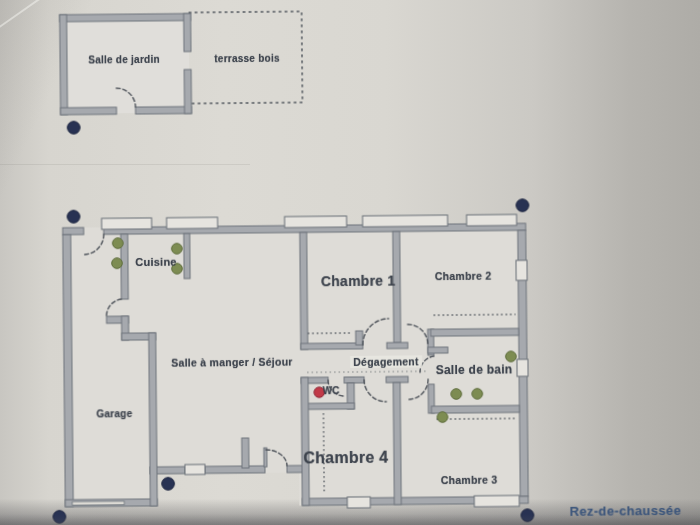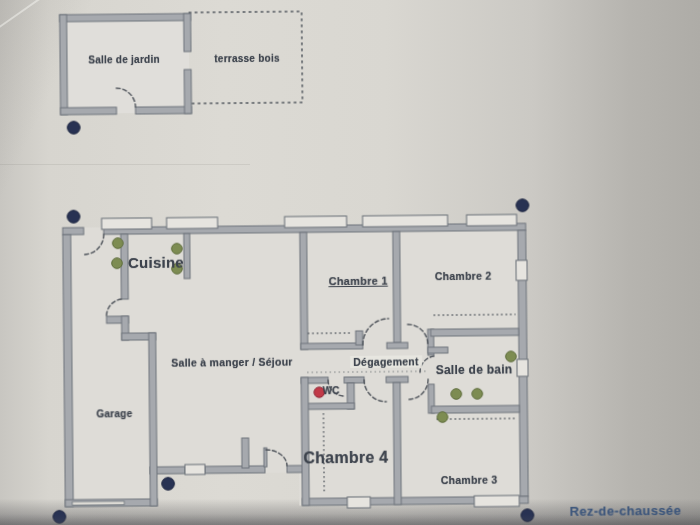--- a/index.html
+++ b/index.html
@@ -158,7 +158,7 @@
     <div>
         <div class="room-label" style="left: 126px; top: 57px; font-size: 10px;">Salle de jardin</div>
         <div class="room-label" style="left: 249px; top: 57px; font-size: 10px;">terrasse bois</div>
-        <div class="room-label" style="left: 156px; top: 260px; font-size: 15px;">Cuisine</div>
+        <div class="room-label" style="left: 156px; top: 260px; font-size: 11px;">Cuisine</div>
         <div class="room-label" style="left: 358px; top: 281px; font-size: 11px; text-decoration: underline;">Chambre 1</div>
         <div class="room-label" style="left: 463px; top: 277px; font-size: 10.5px;">Chambre 2</div>
         <div class="room-label" style="left: 231px; top: 361px; font-size: 10.5px;">Salle à manger / Séjour</div>

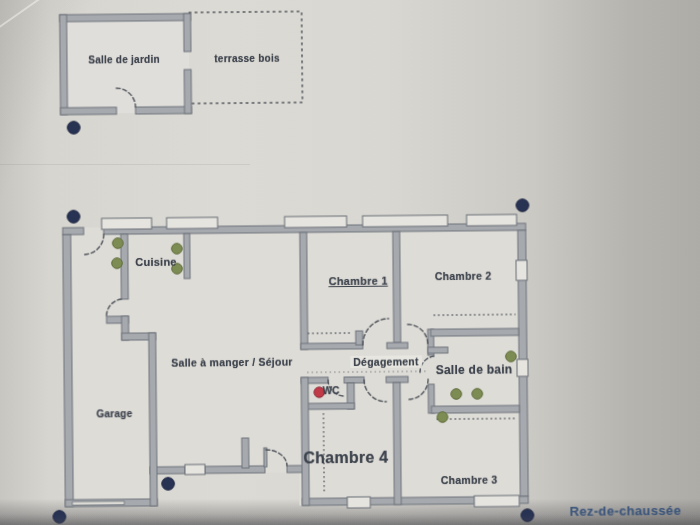--- a/index.html
+++ b/index.html
@@ -159,7 +159,7 @@
         <div class="room-label" style="left: 126px; top: 57px; font-size: 10px;">Salle de jardin</div>
         <div class="room-label" style="left: 249px; top: 57px; font-size: 10px;">terrasse bois</div>
         <div class="room-label" style="left: 156px; top: 260px; font-size: 11px;">Cuisine</div>
-        <div class="room-label" style="left: 358px; top: 281px; font-size: 11px; text-decoration: underline;">Chambre 1</div>
+        <div class="room-label" style="left: 358px; top: 281px; font-size: 14px;">Chambre 1</div>
         <div class="room-label" style="left: 463px; top: 277px; font-size: 10.5px;">Chambre 2</div>
         <div class="room-label" style="left: 231px; top: 361px; font-size: 10.5px;">Salle à manger / Séjour</div>
         <div class="room-label bg" style="left: 385px; top: 362px; font-size: 10.5px; text-align: right;">Dégagement</div>

